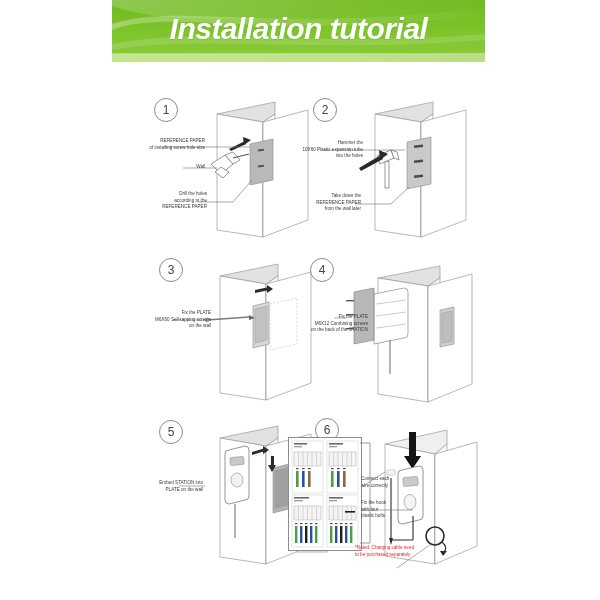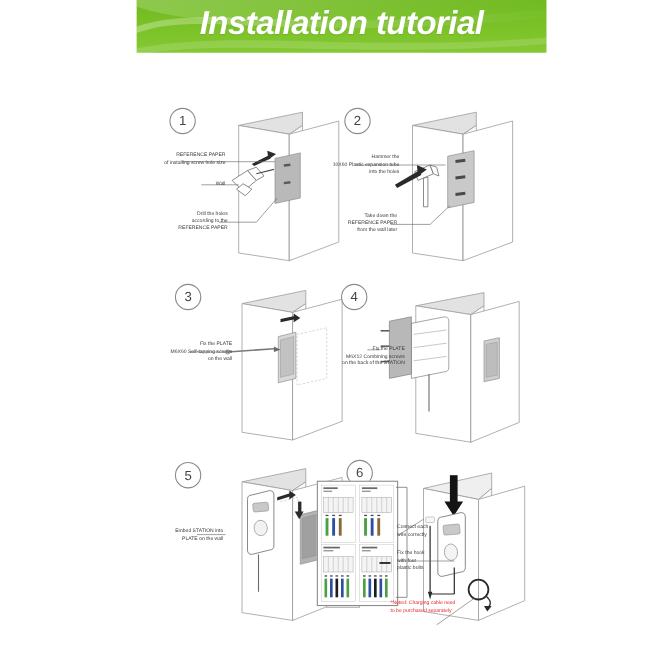--- a/index.html
+++ b/index.html
@@ -14,7 +14,7 @@
 
   
   .banner{
-    position:absolute;left:124px;top:0px;width:373px;height:48px;
+    position:absolute;left:112px;top:0px;width:373px;height:62px;
     overflow:hidden;
   }
   .banner-title{

